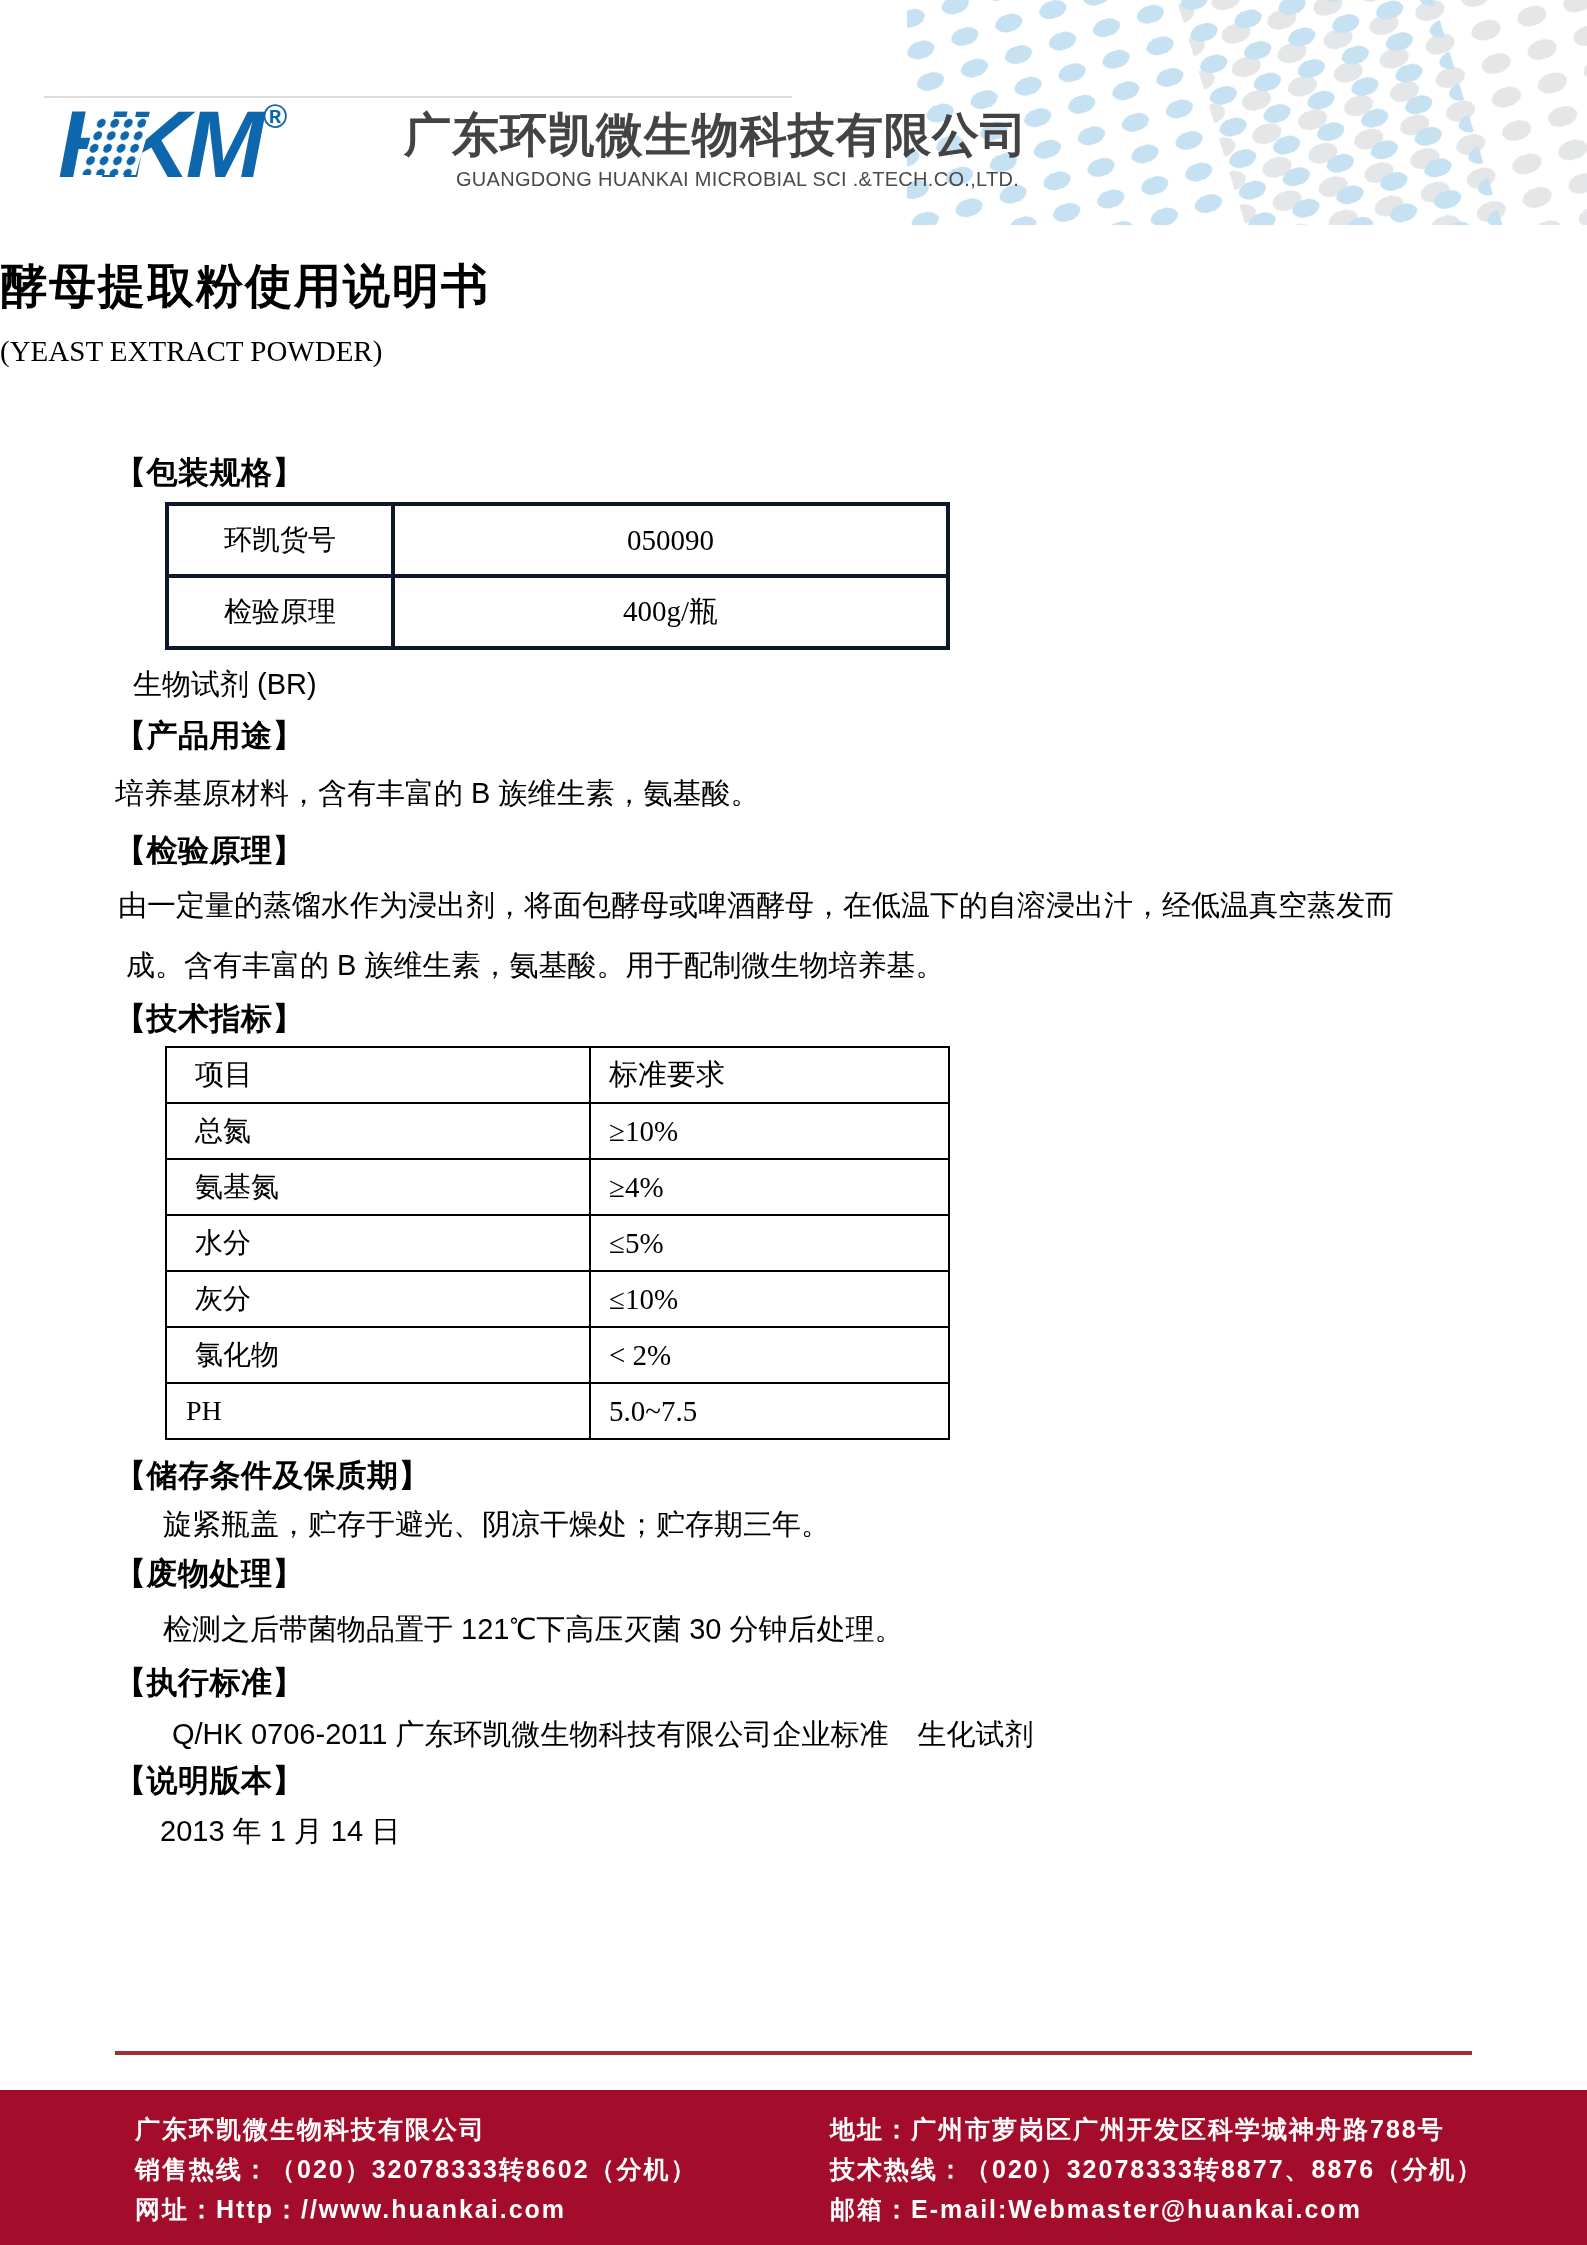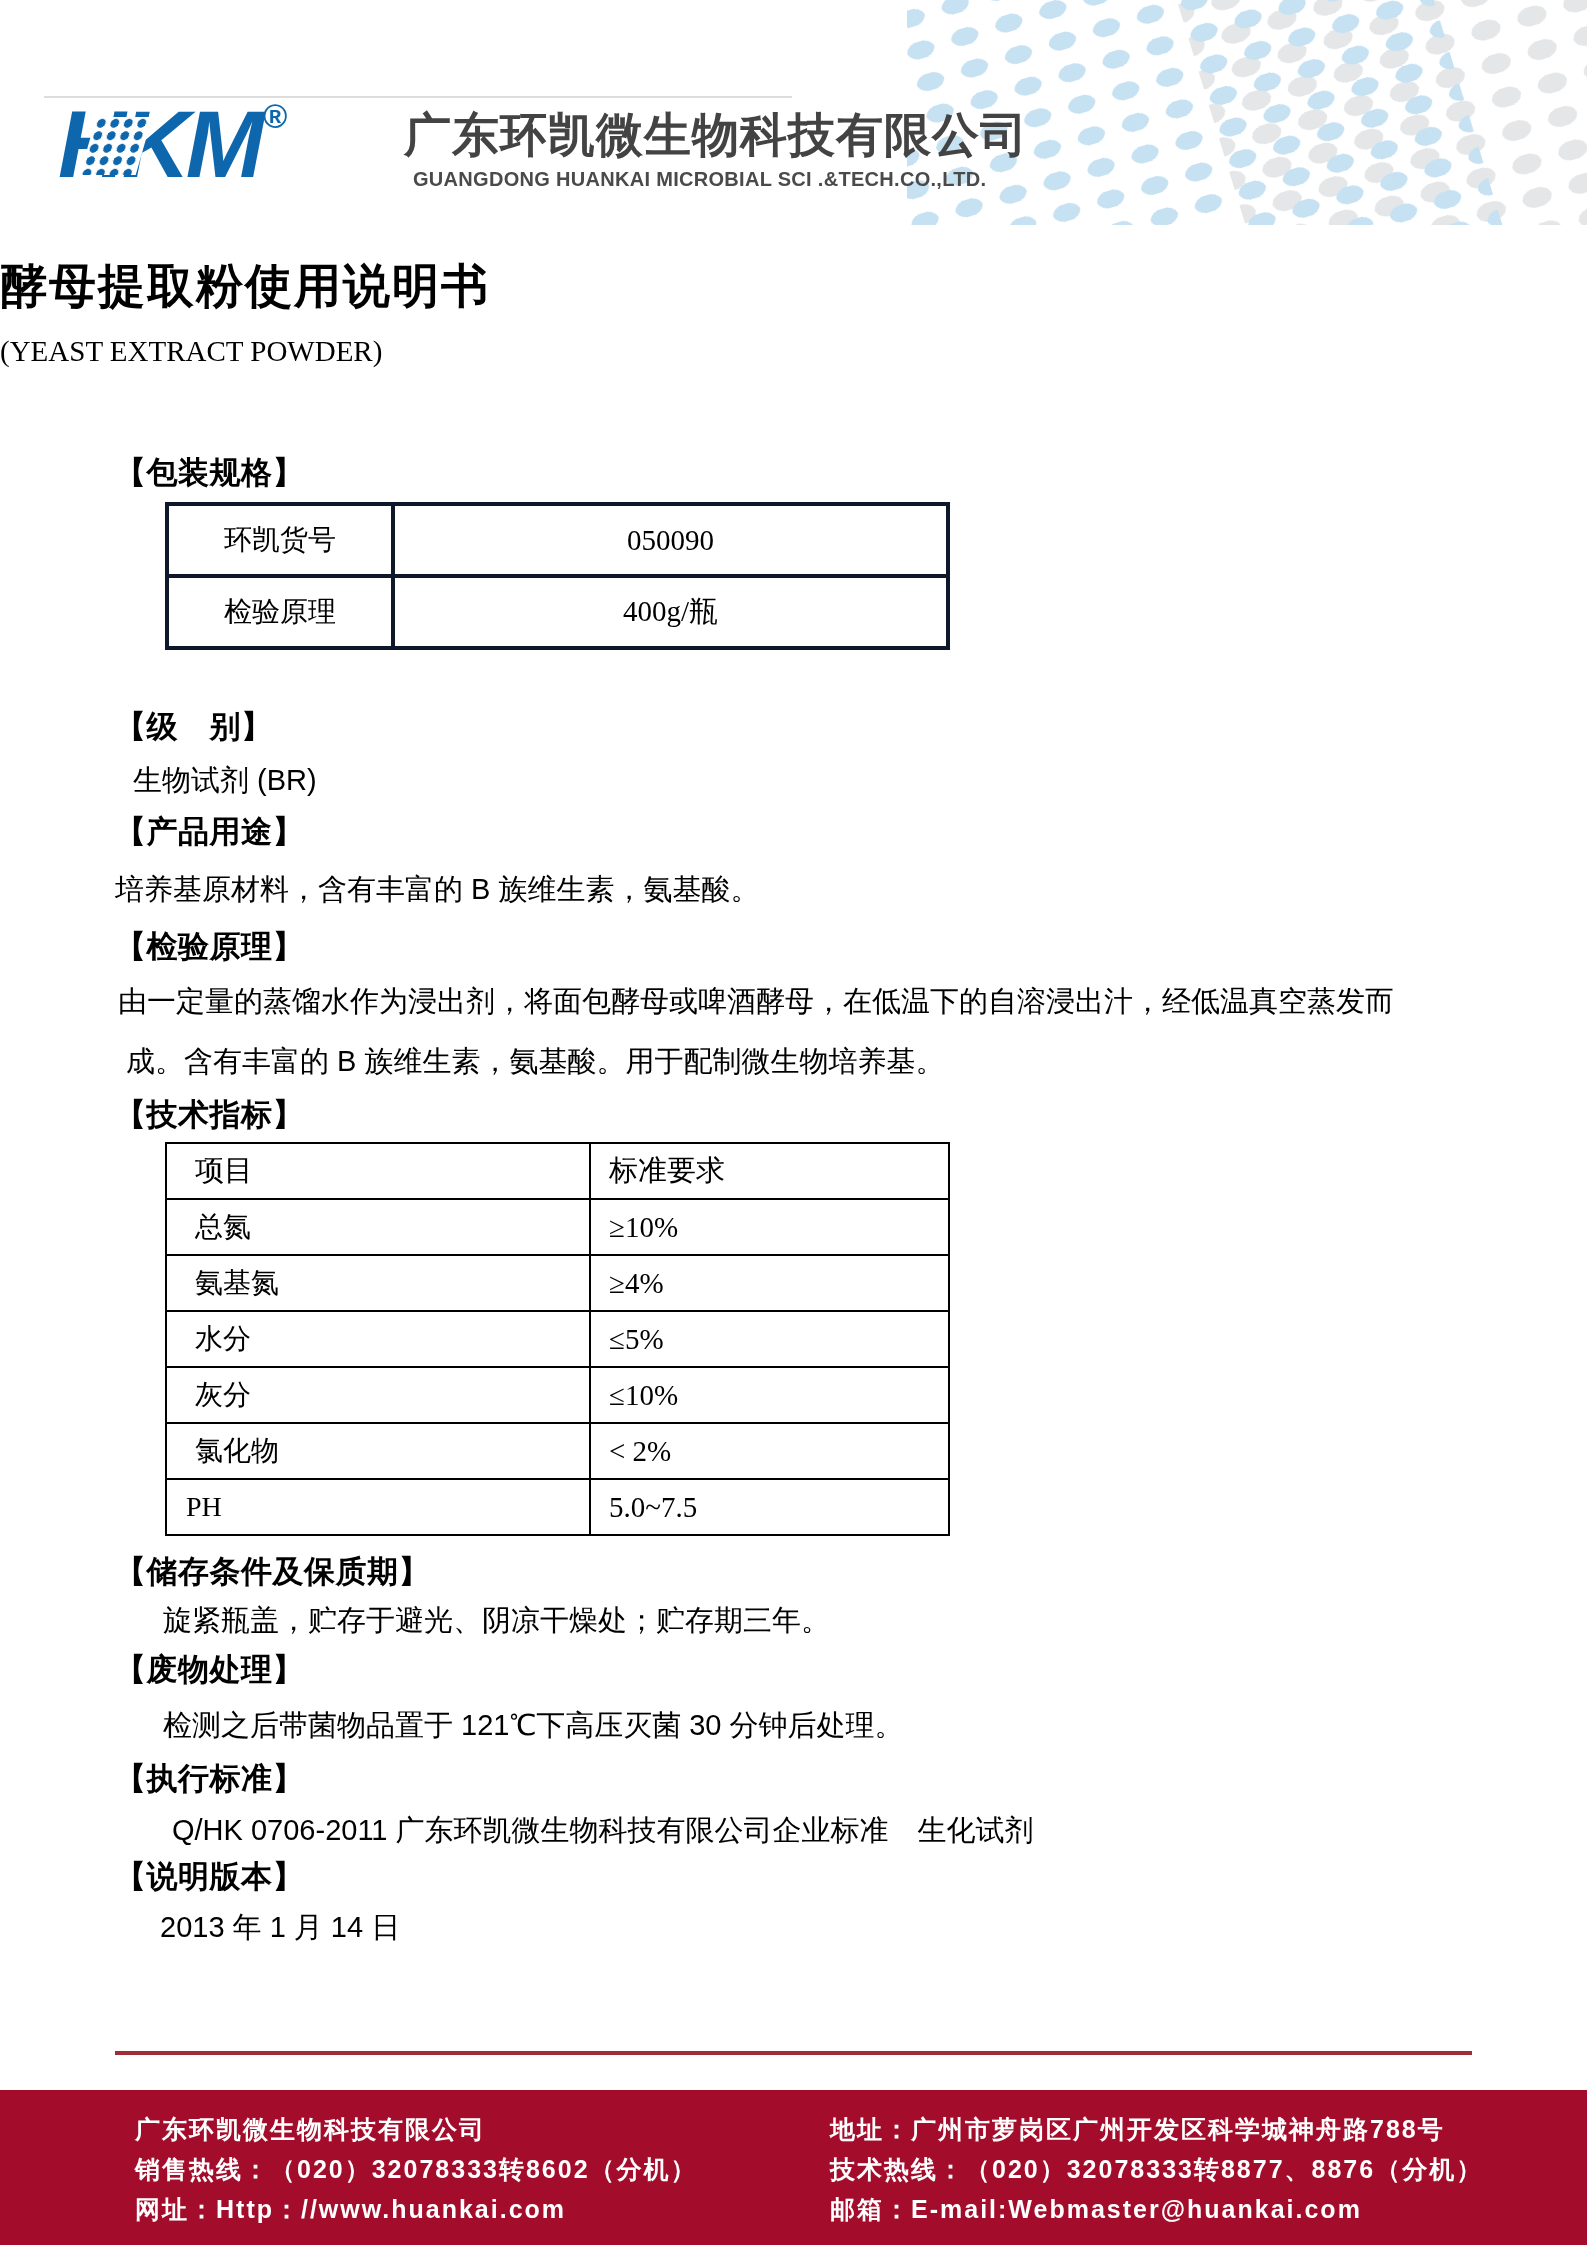--- a/index.html
+++ b/index.html
@@ -38,7 +38,7 @@
     background-size:13.5px 12.5px;
   }
   .company-zh{position:absolute;left:404px;top:104px;font-size:47px;font-weight:bold;color:#434343;letter-spacing:1px;white-space:nowrap;}
-  .company-en{position:absolute;left:413px;top:168px;font-size:20px;font-weight:bold;color:#4a4a4a;letter-spacing:0.3px;white-space:nowrap;}
+  .company-en{position:absolute;left:456px;top:168px;font-size:20px;font-weight:normal;color:#4a4a4a;letter-spacing:0.3px;white-space:nowrap;}
 
   
   .content{position:absolute;left:0;top:212px;width:1587px;}

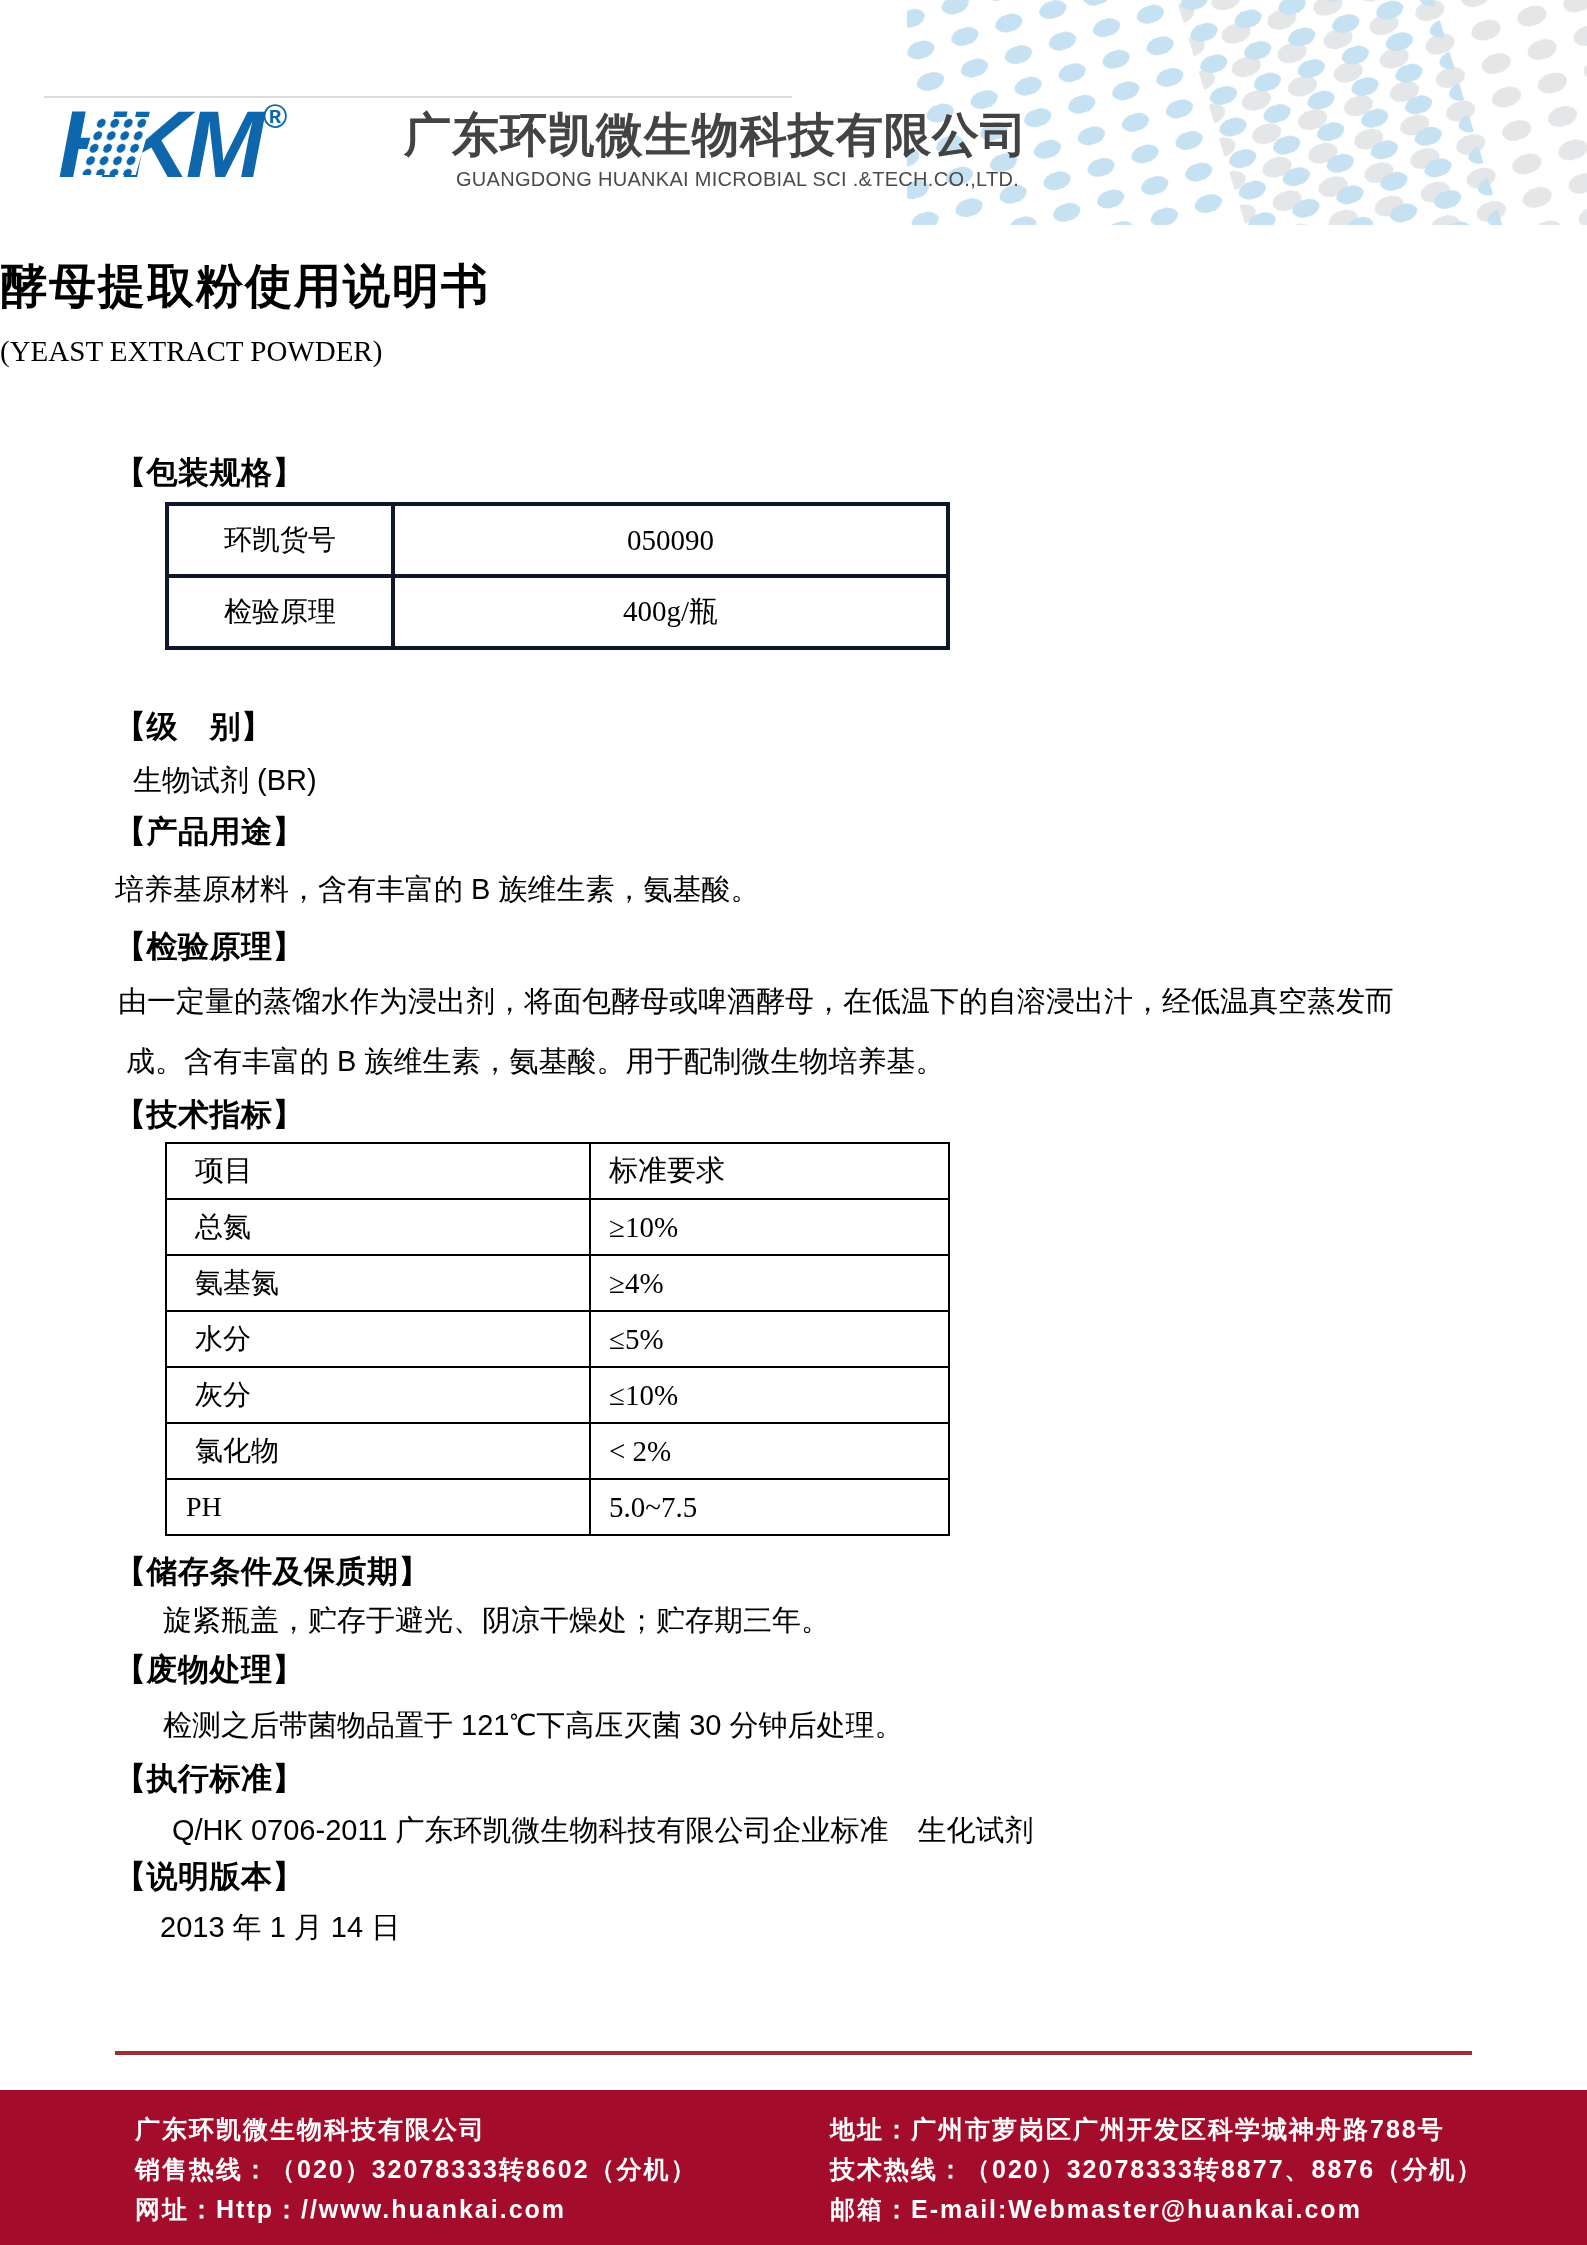--- a/index.html
+++ b/index.html
@@ -123,7 +123,6 @@
       </tbody>
     </table>
 
-    <div class="sec-h grade-h">【级　别】</div>
     <div class="body-t grade-t">生物试剂 (BR)</div>
 
     <div class="sec-h usage-h">【产品用途】</div>

